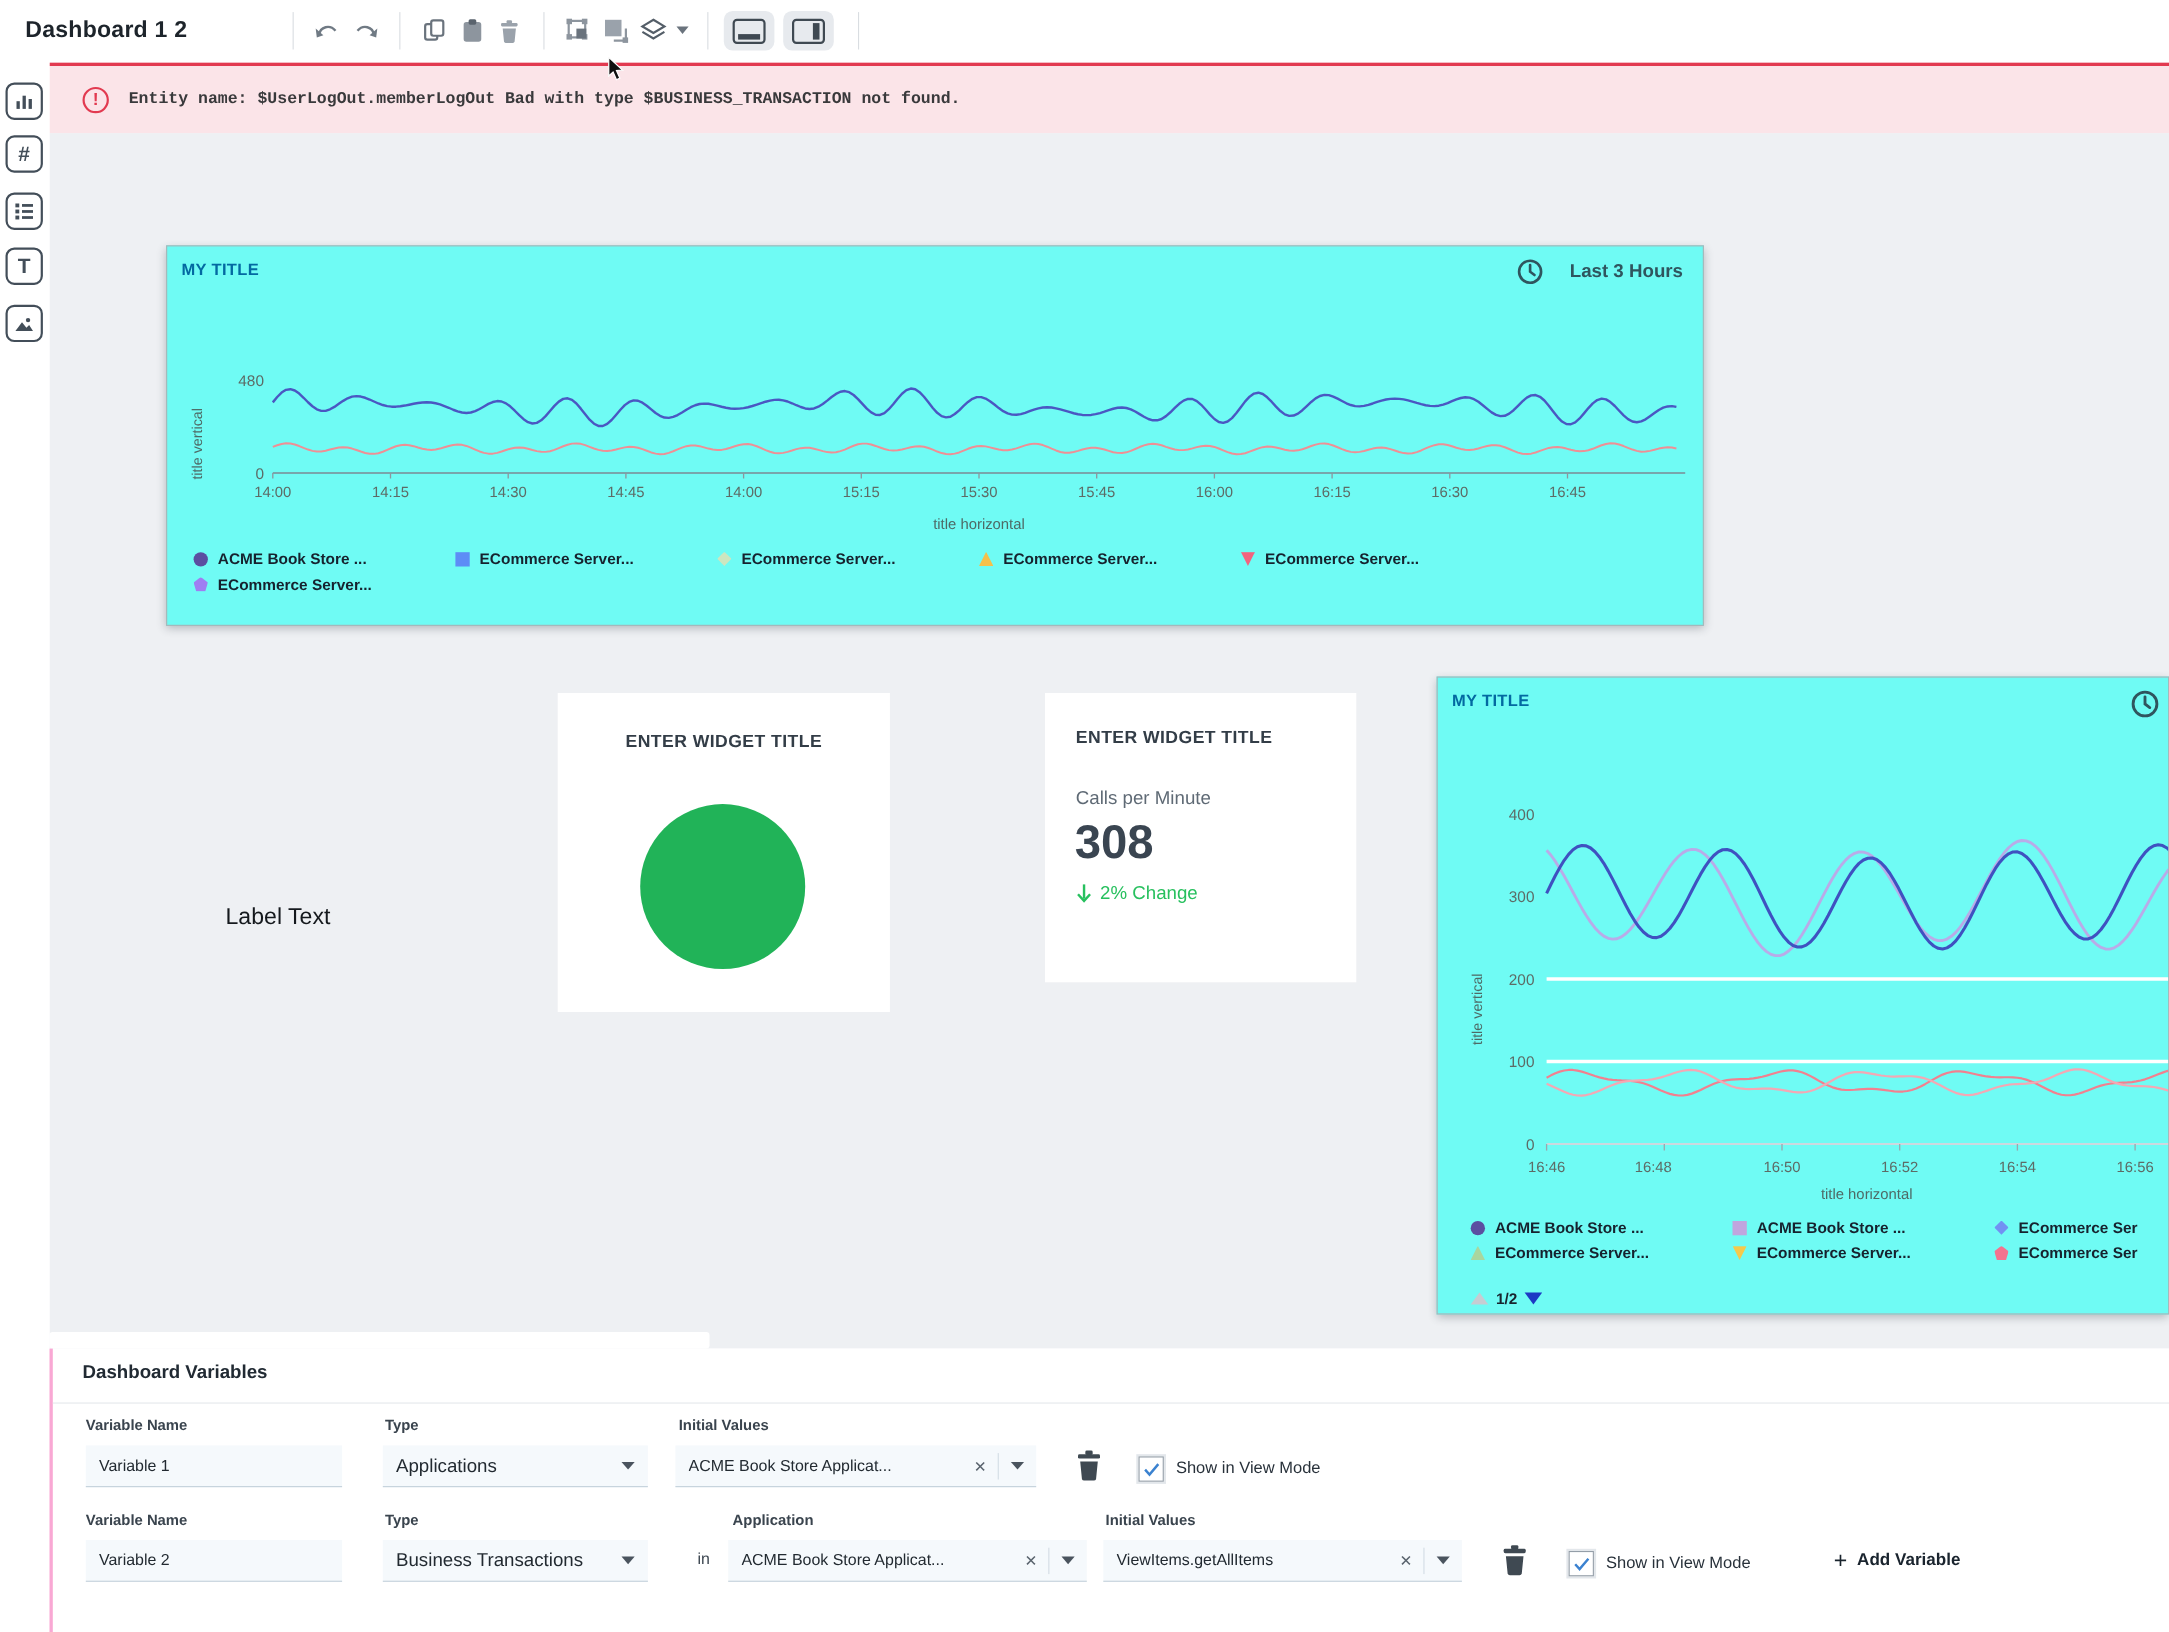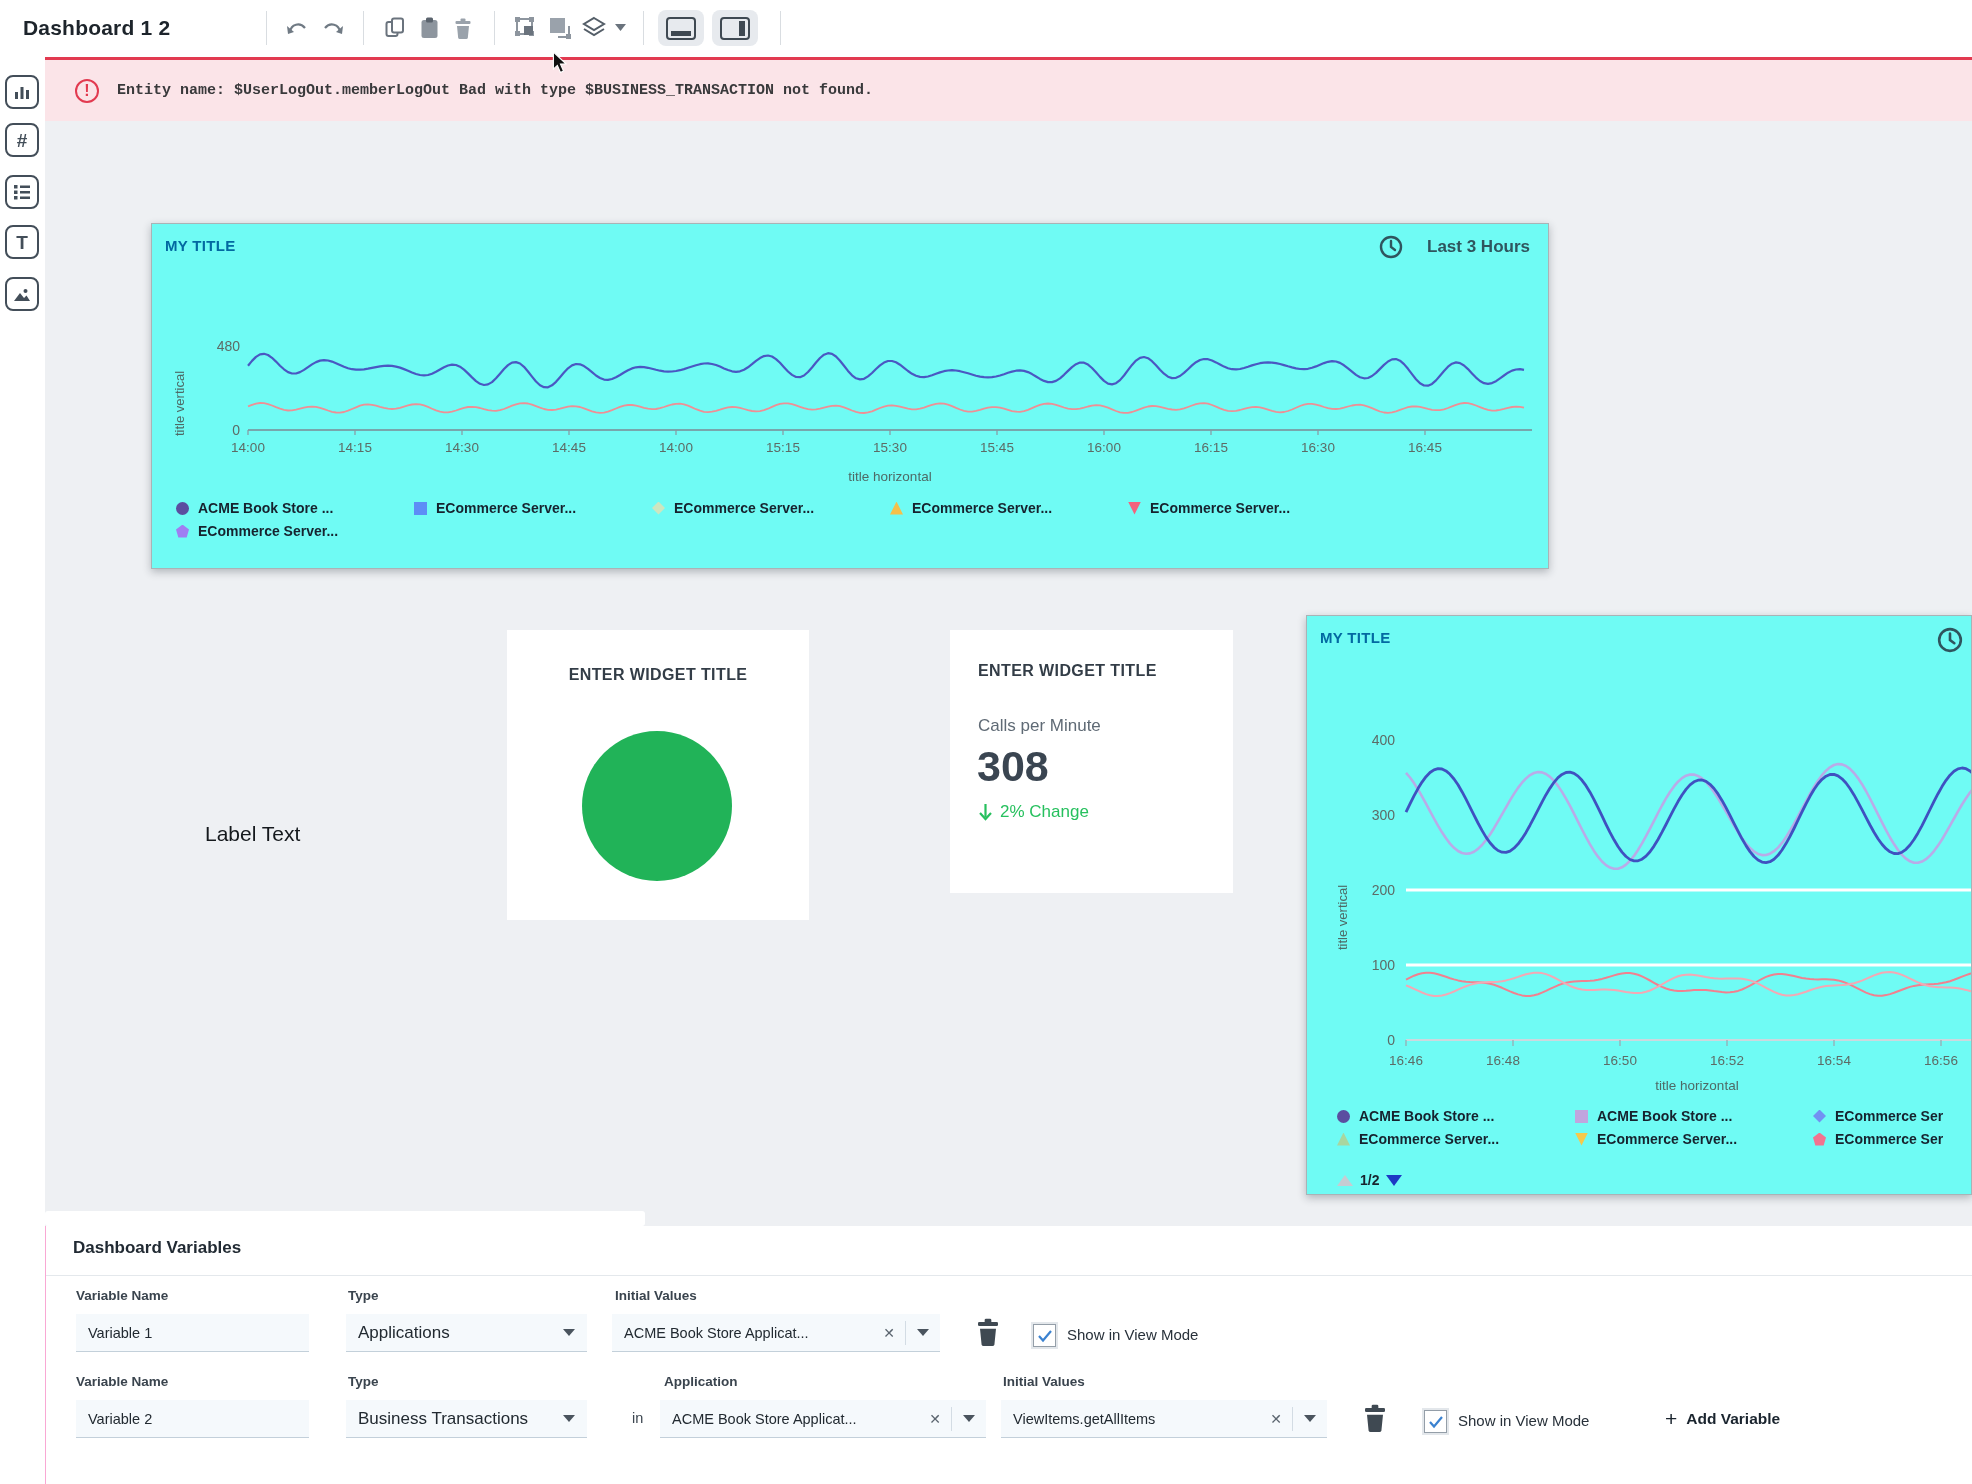--- a/index.html
+++ b/index.html
@@ -78,7 +78,7 @@
 
   
   .vars{position:absolute;left:45px;top:1226px;width:1927px;height:258px;background:#fff;
-        border-left:1px solid #f9a8d4;box-sizing:border-box;z-index:6;}
+        border-left:3px solid #f9a8d4;box-sizing:border-box;z-index:6;}
   .vars-title{position:absolute;left:27px;top:12px;font-size:17px;font-weight:700;color:#212a33;}
   .vars-hr{position:absolute;left:0;top:49px;width:100%;height:1px;background:#e4e8ec;}
   .f-label{position:absolute;font-size:13.5px;font-weight:600;color:#3a444e;white-space:nowrap;}

